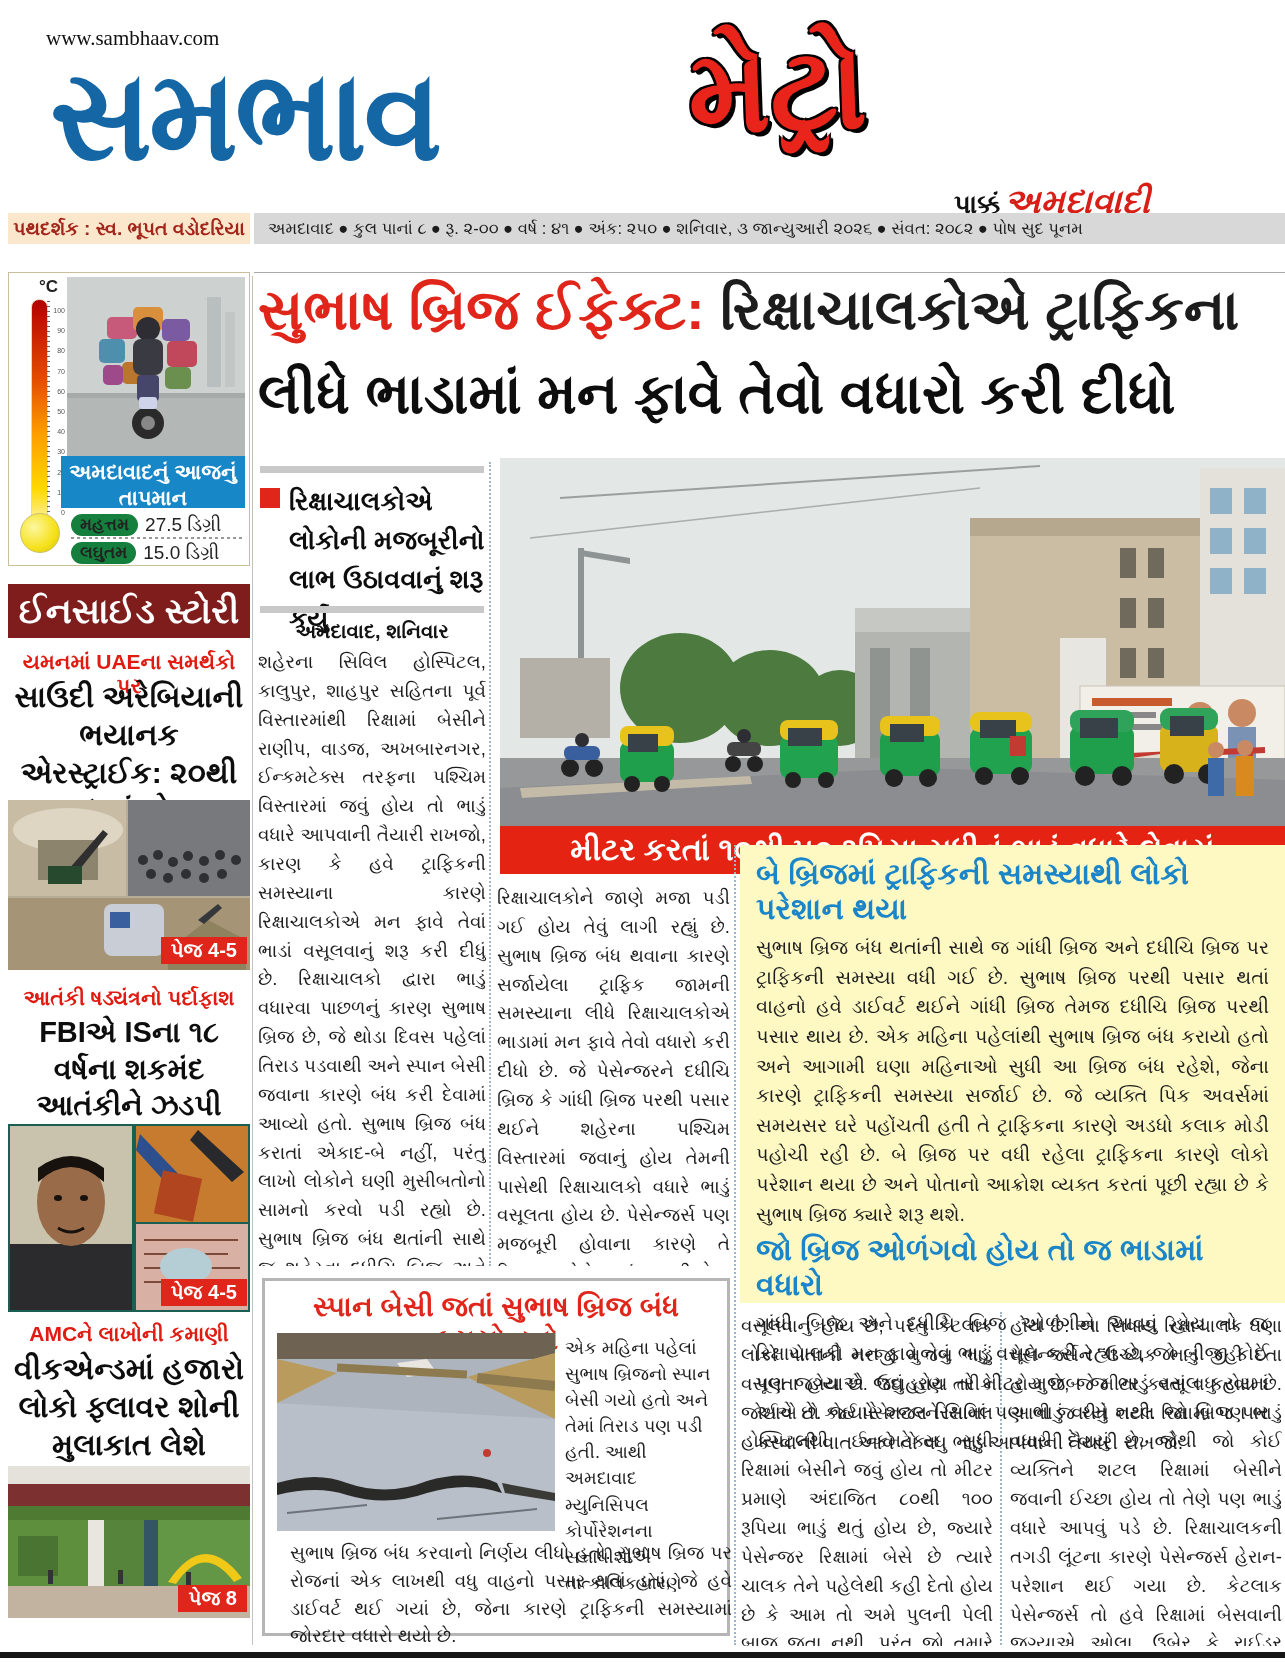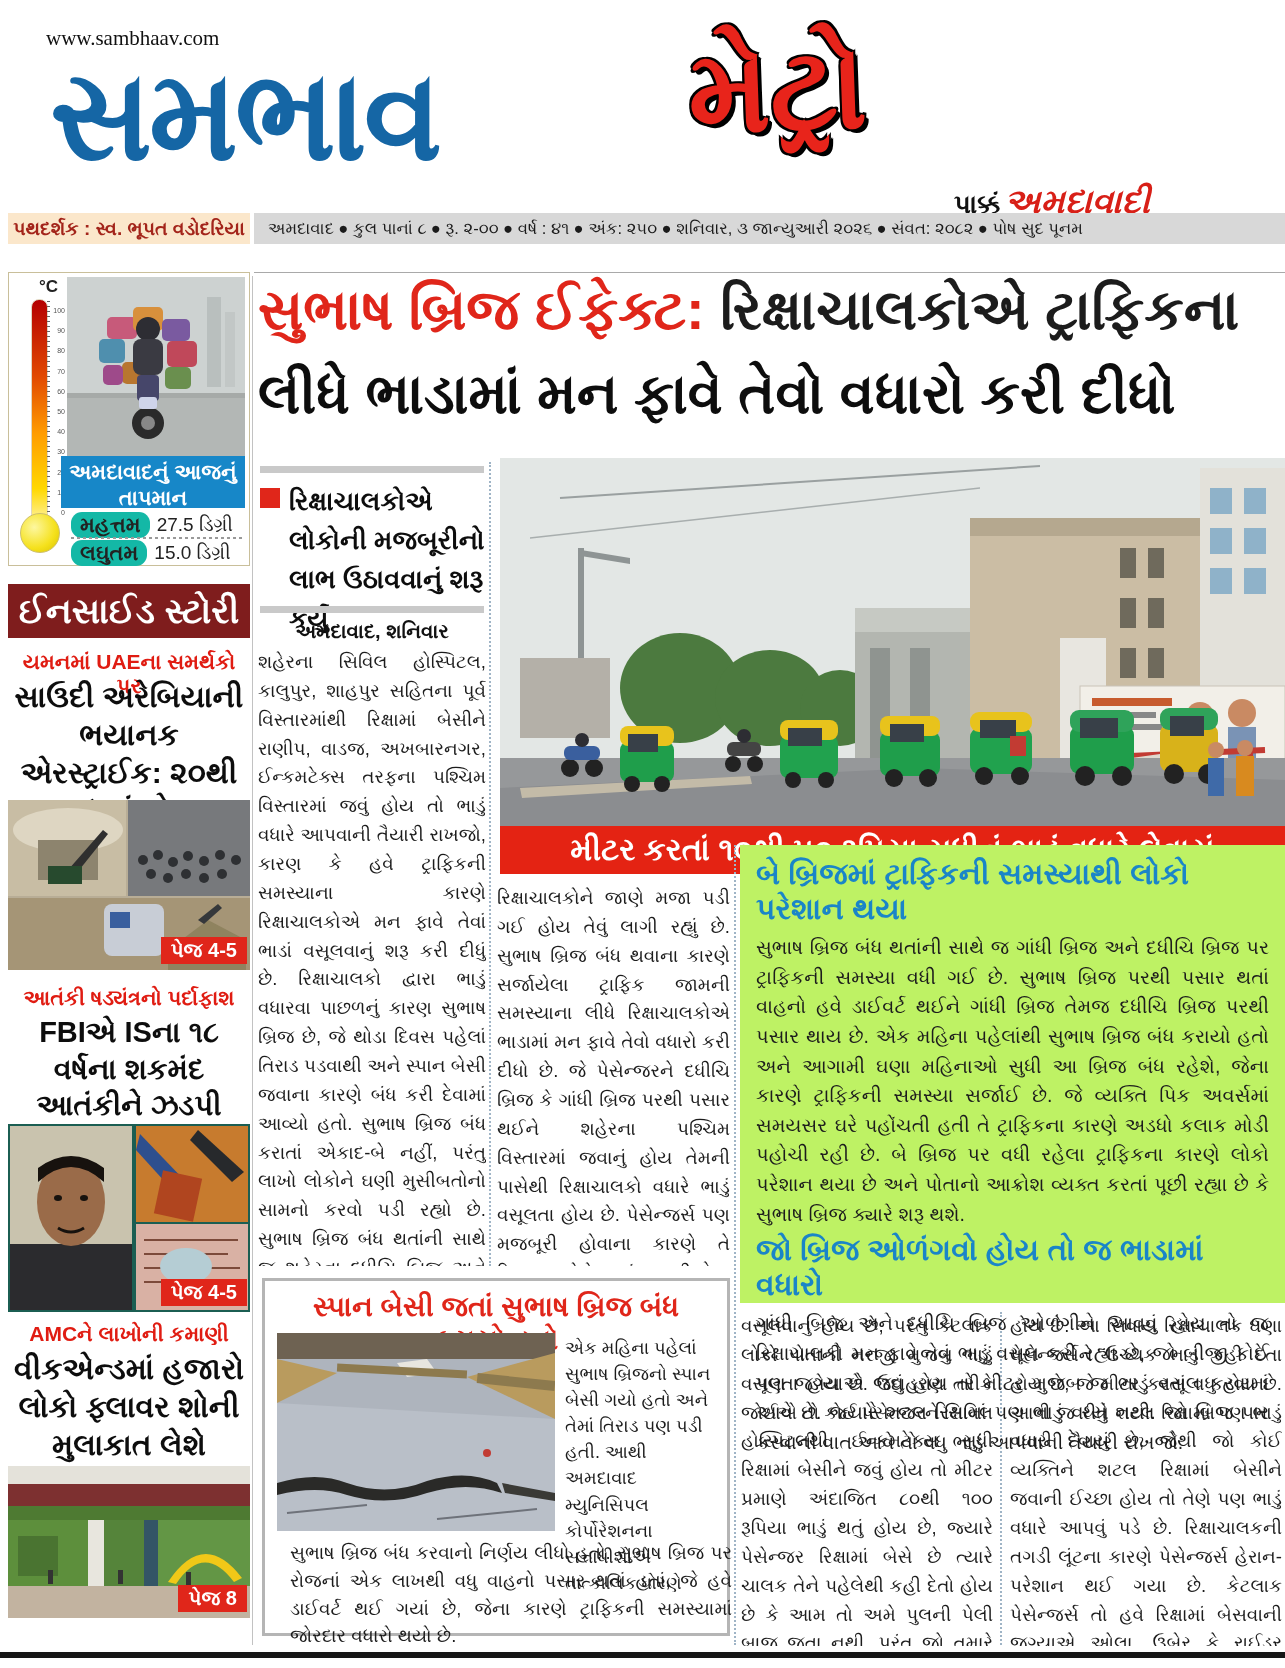--- a/index.html
+++ b/index.html
@@ -37,7 +37,7 @@
   .w-title{position:absolute;left:52px;top:183px;width:184px;height:52px;background:#1787c8;color:#fff;
       font-size:21px;font-weight:800;text-align:center;line-height:1.22;padding-top:3px;box-sizing:border-box;}
   .w-row{position:absolute;left:62px;width:176px;height:27px;display:flex;align-items:center;gap:7px;}
-  .w-pill{background:#14b8a6;border-radius:11px;padding:1px 9px;font-size:21px;font-weight:800;color:#222;}
+  .w-pill{background:#15803d;border-radius:11px;padding:1px 9px;font-size:17px;font-weight:800;color:#222;}
   .w-val{font-size:19px;color:#222;}
   .w-dots{position:absolute;left:62px;top:264px;width:172px;height:2px;
       background:repeating-linear-gradient(90deg,#999 0 3px,transparent 3px 6px);}

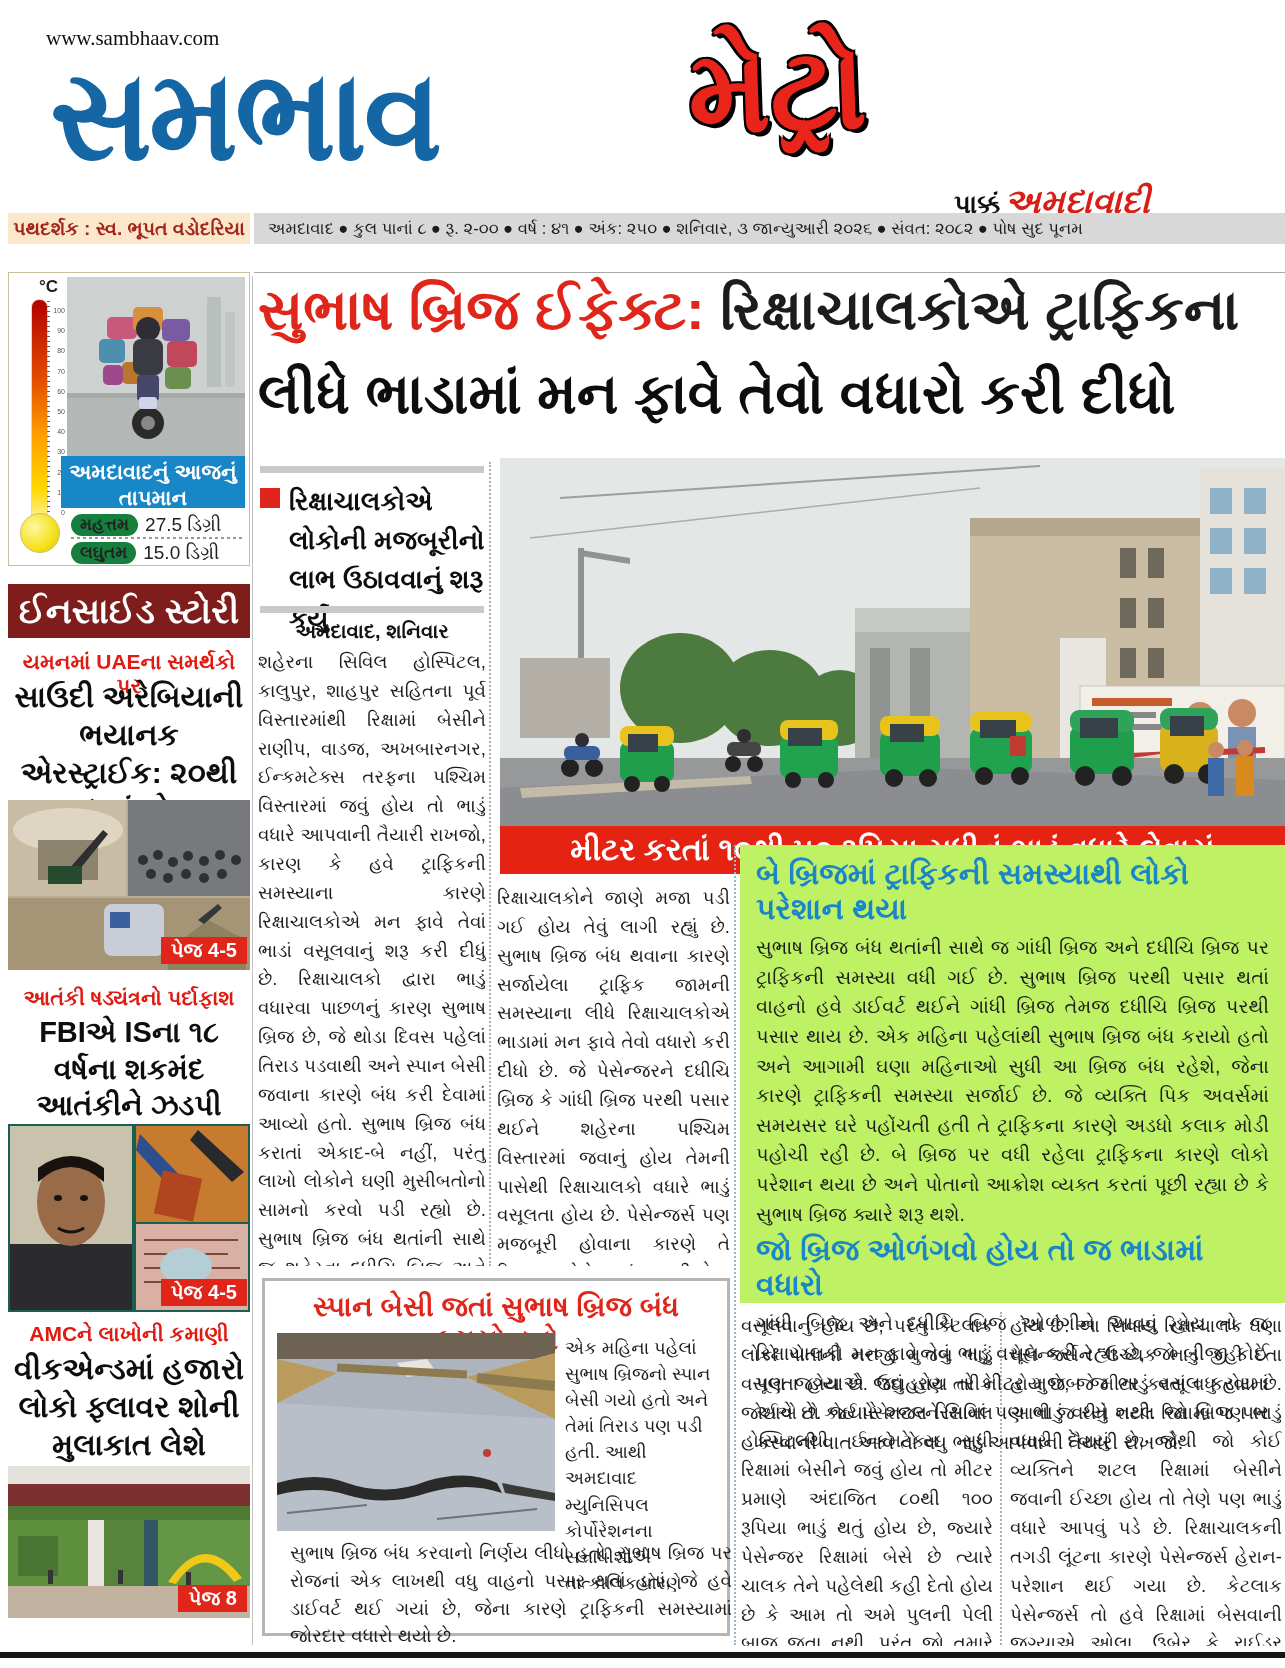--- a/index.html
+++ b/index.html
@@ -72,7 +72,7 @@
       justify-content:center;font-size:31px;font-weight:800;}
 
   
-  .graybox{left:740px;top:845px;width:545px;height:458px;background:#bef264;box-sizing:border-box;padding:8px 16px;}
+  .graybox{left:740px;top:845px;width:545px;height:458px;background:#fef9c3;box-sizing:border-box;padding:8px 16px;}
   .gb-h{font-size:30px;font-weight:800;color:#1a85c8;margin:4px 0 6px 0;}
   .gb-b{font-size:19.5px;line-height:1.52;text-align:justify;color:#1c1c1c;}
 

